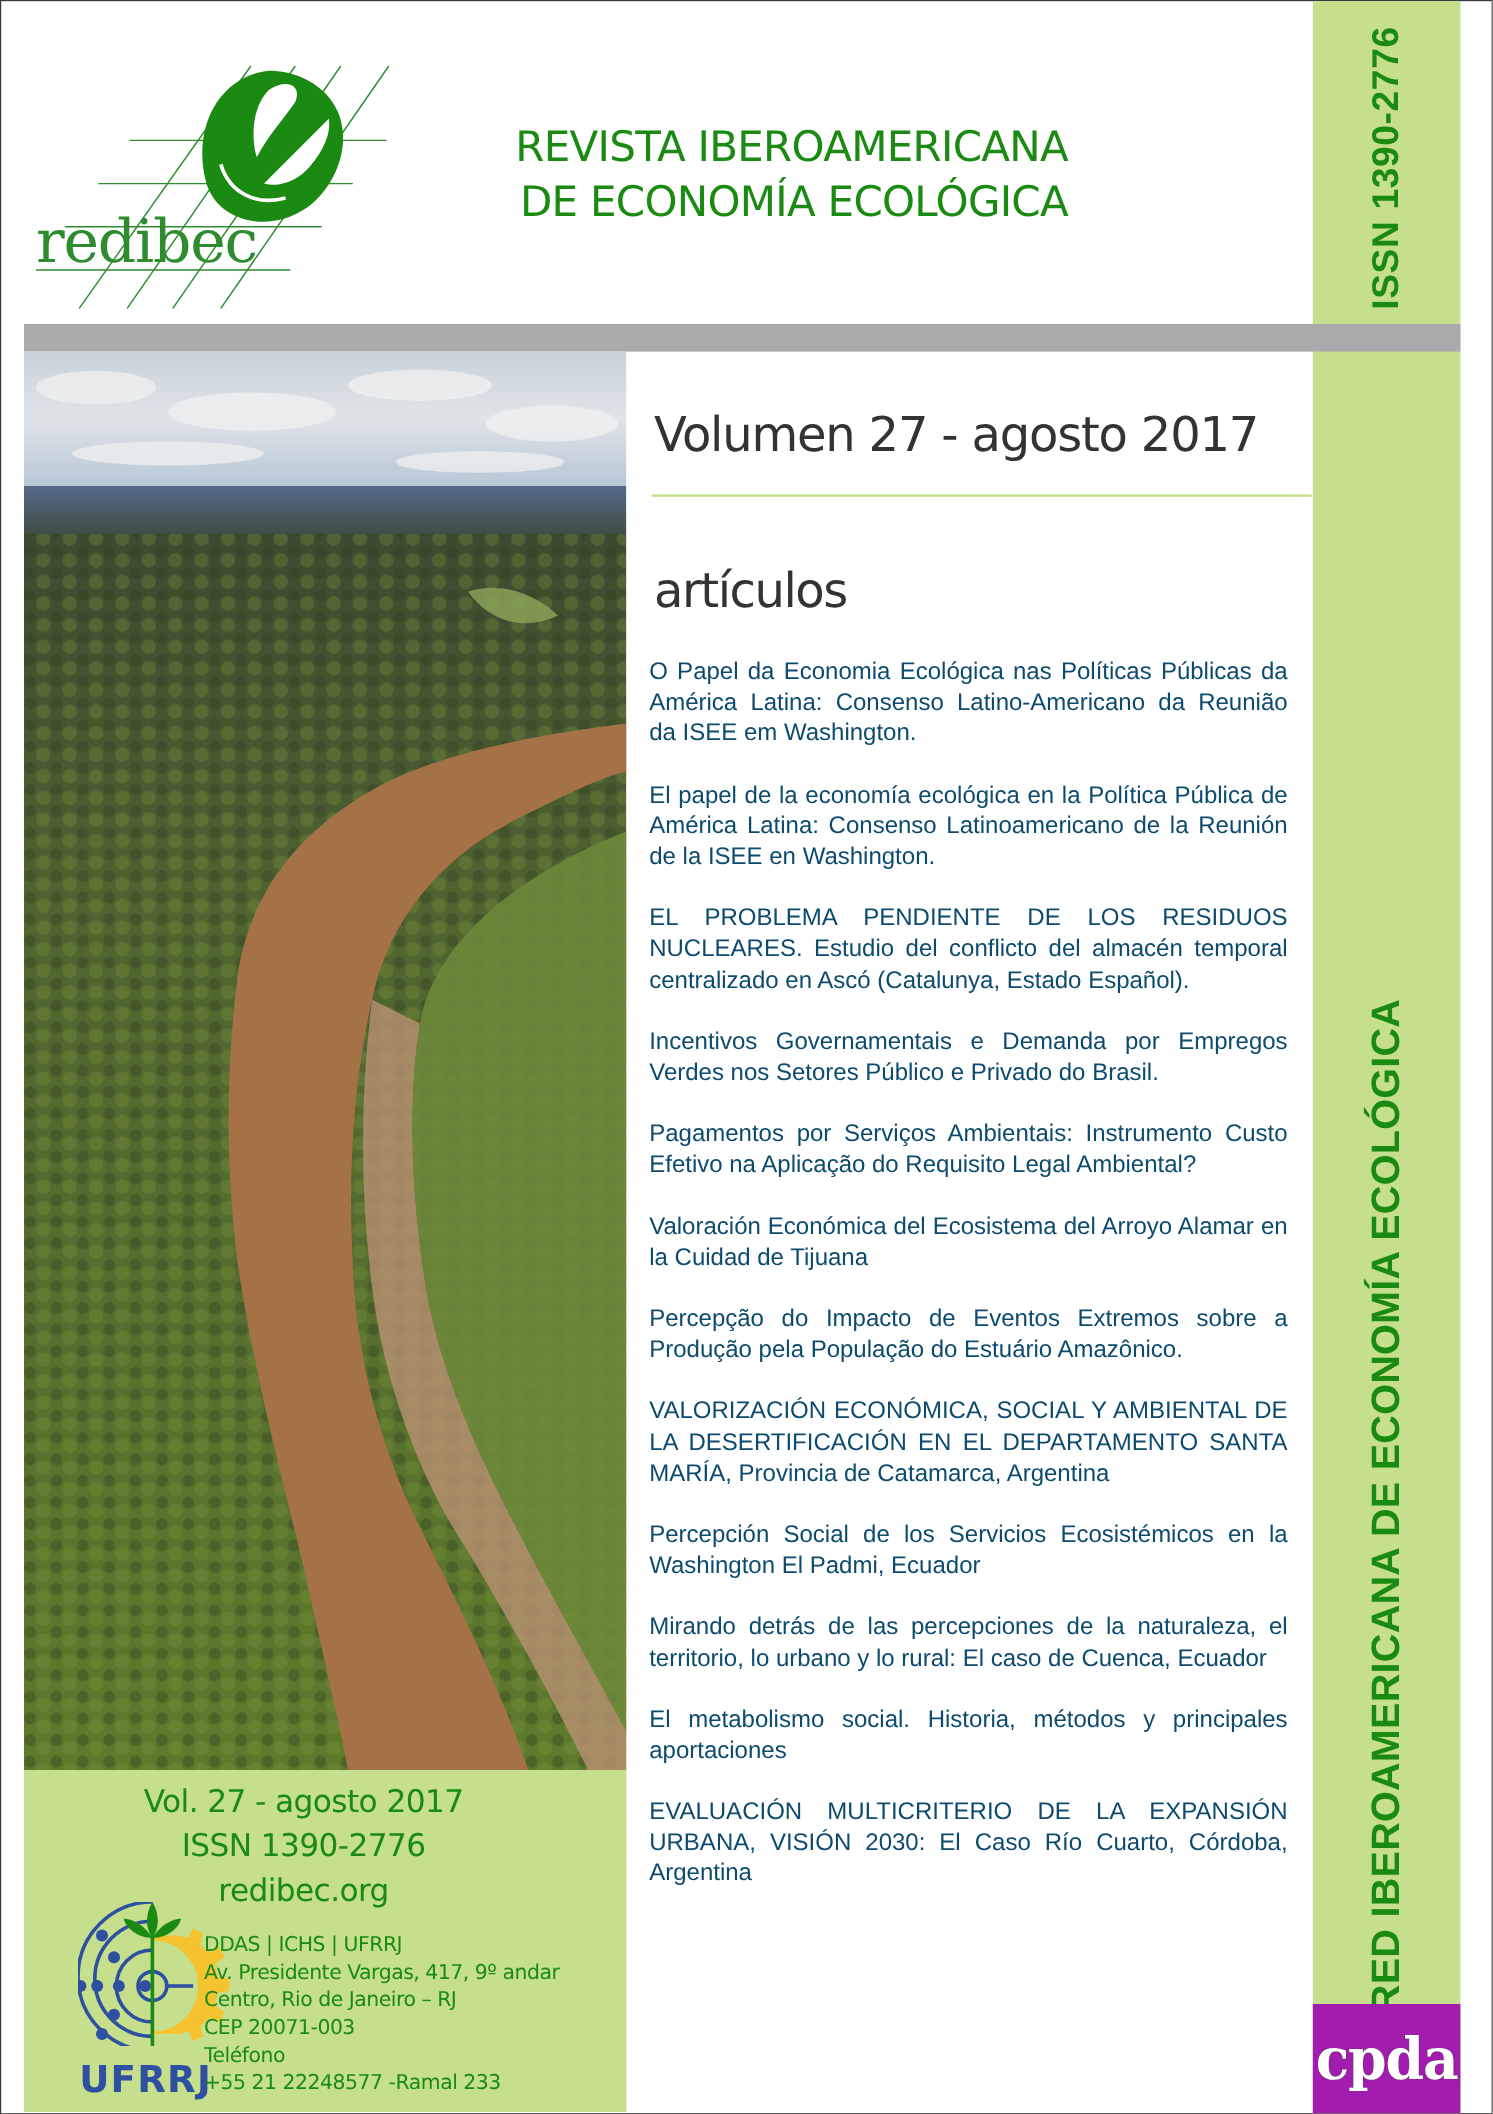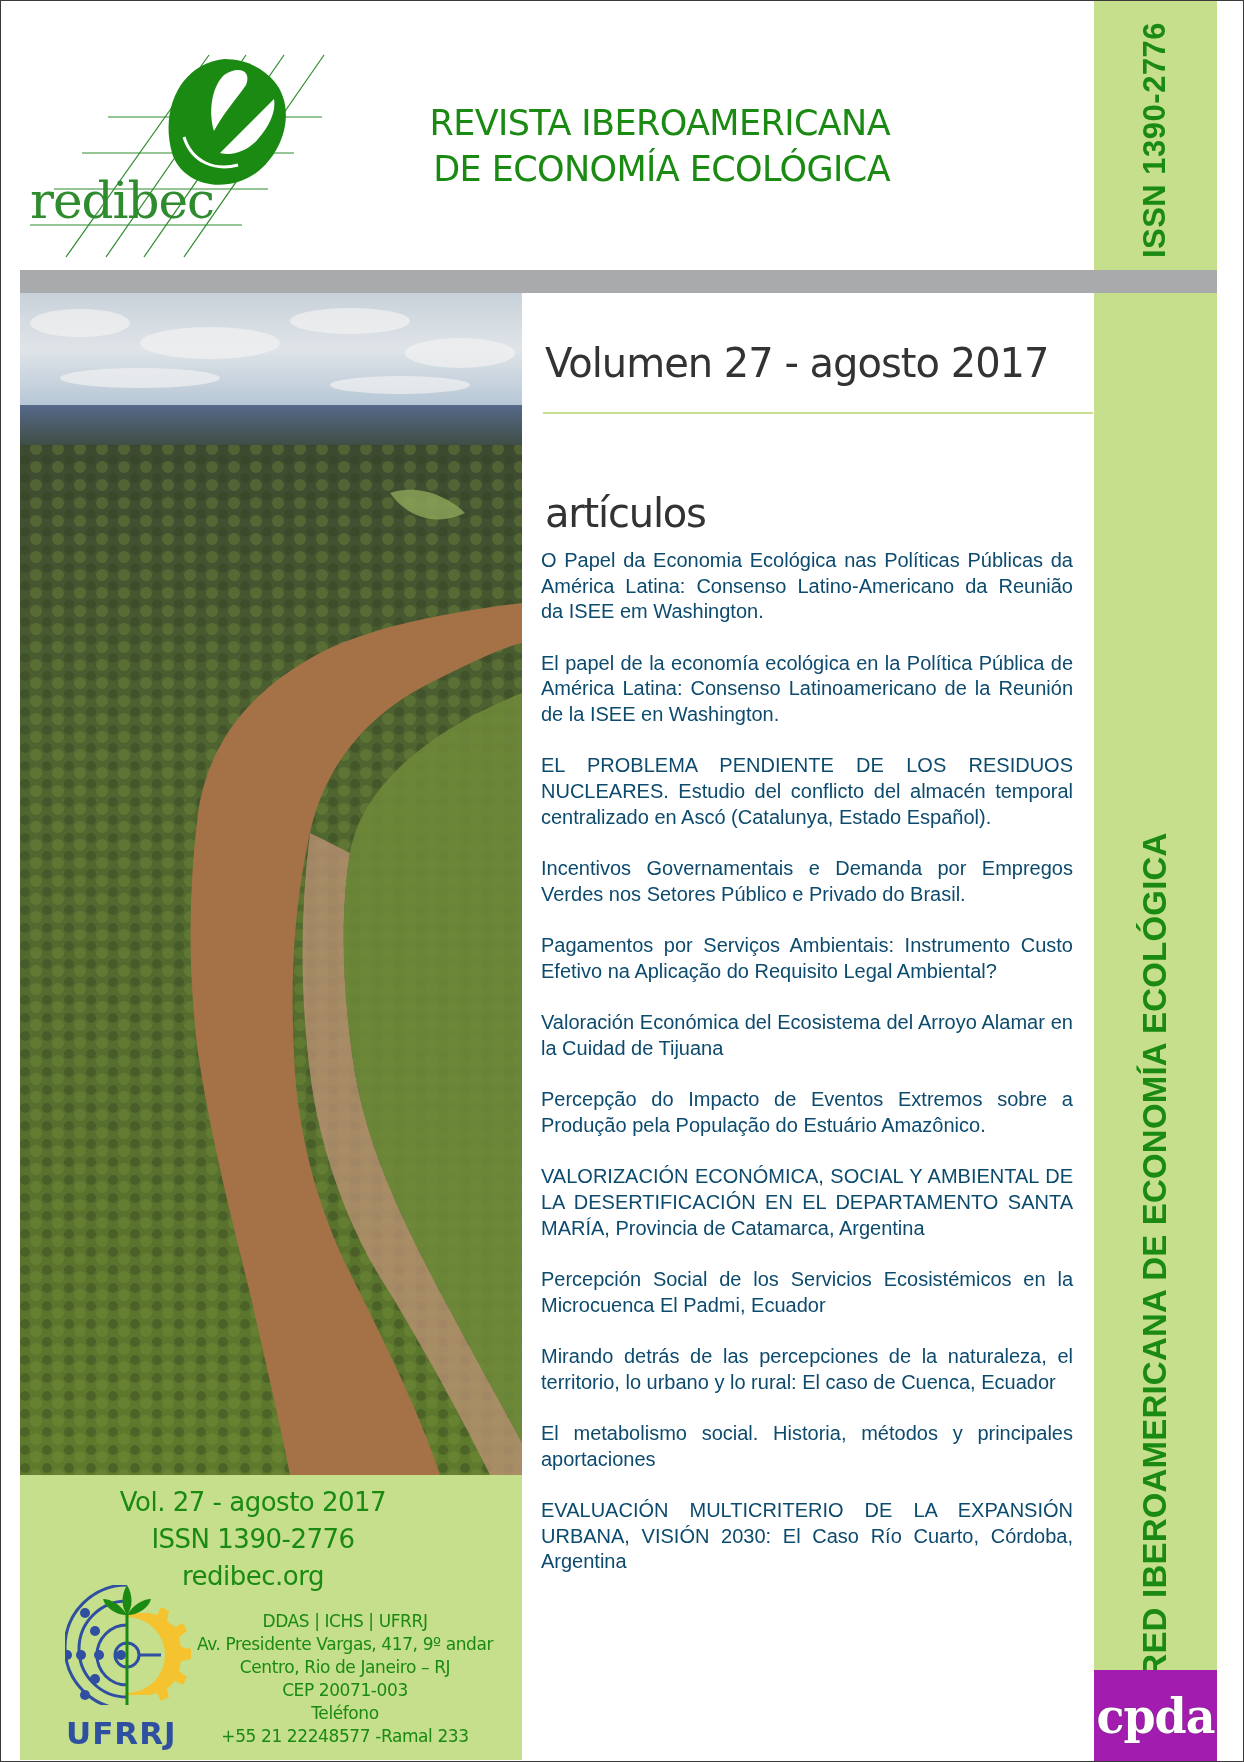--- a/index.html
+++ b/index.html
@@ -97,7 +97,7 @@
   }
   .section-title {
     position: absolute; left: 545px; top: 470px; color: #333333;
-    font-family: "DejaVu Sans", sans-serif; font-size: 40px; letter-spacing: -1.2px; margin-top: 20px;
+    font-family: "DejaVu Sans", sans-serif; font-size: 40px; letter-spacing: -1.2px;
   }
   .articles {
     position: absolute; left: 541px; top: 548px; width: 532px;

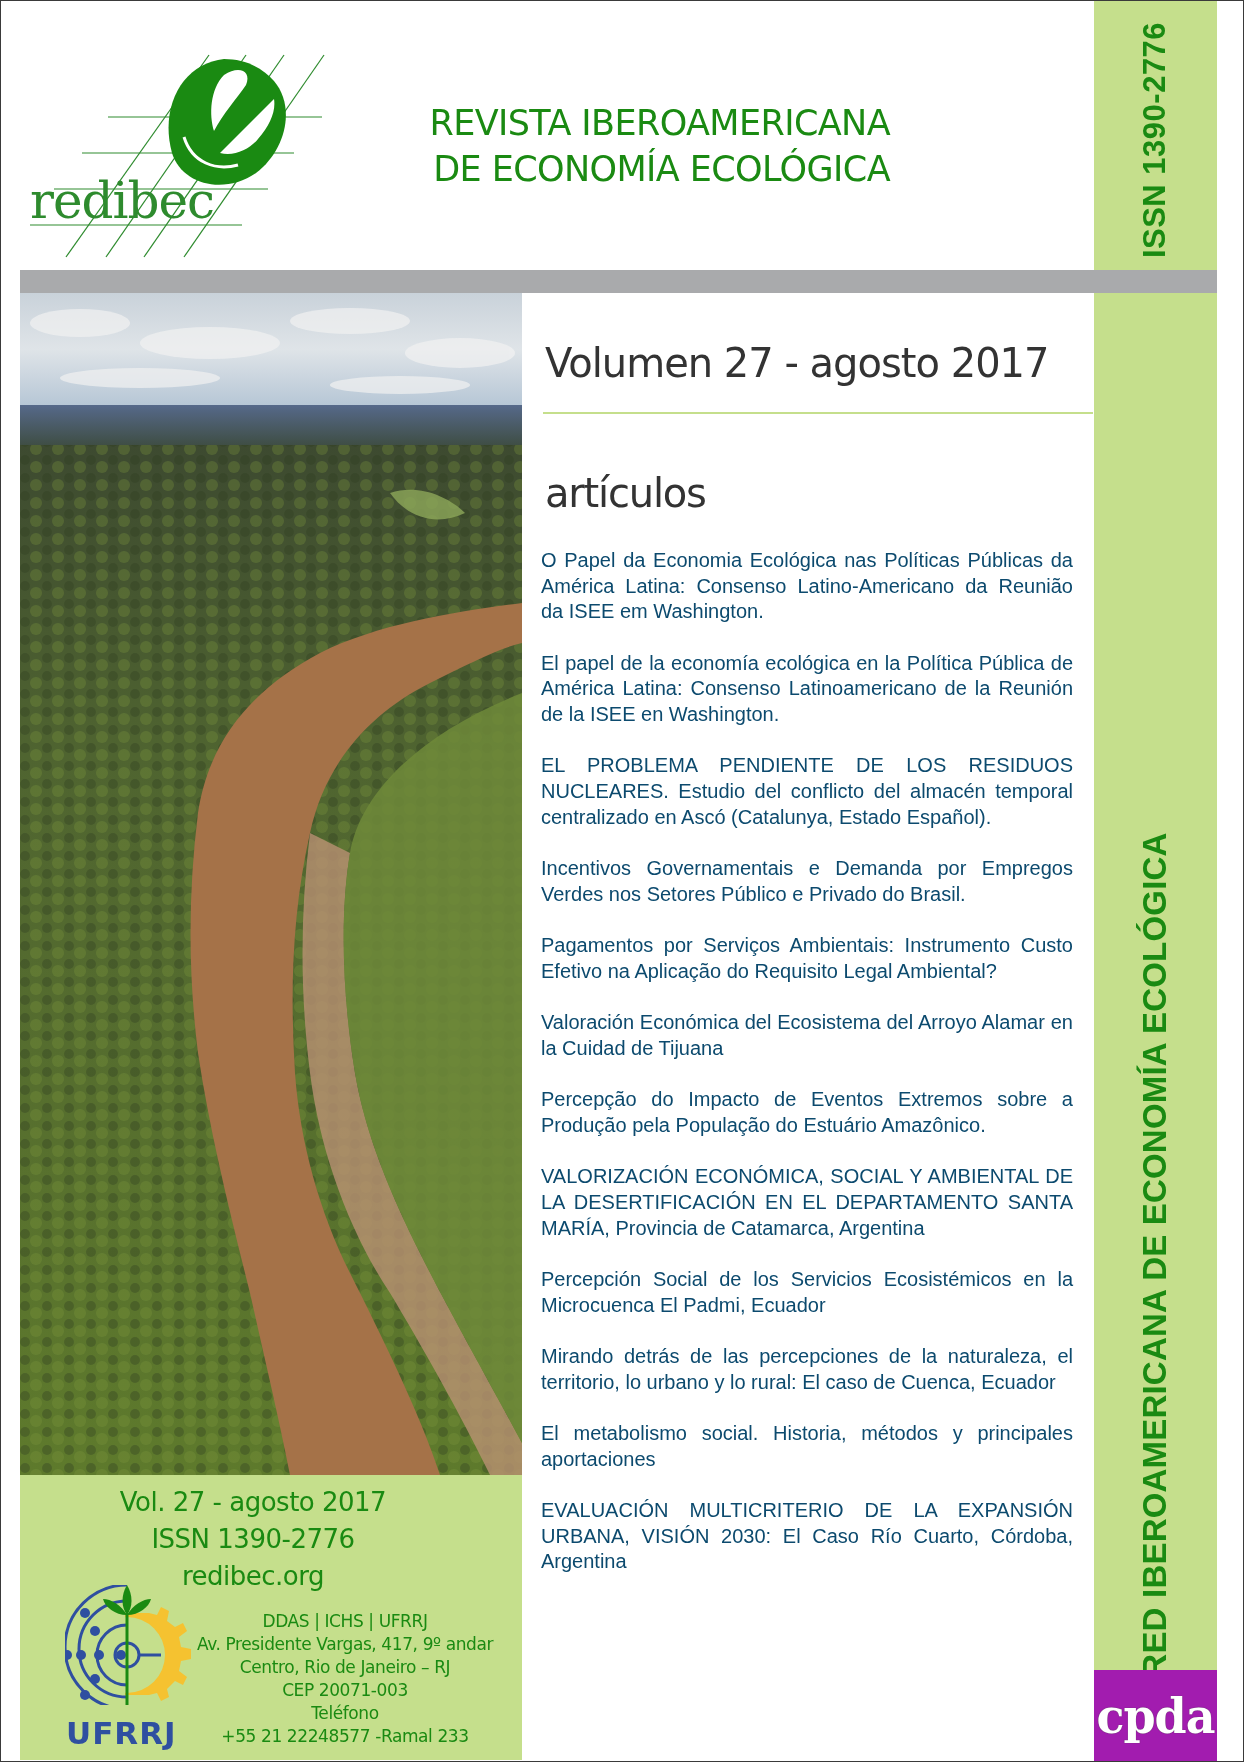--- a/index.html
+++ b/index.html
@@ -244,7 +244,7 @@
   <p class="article">Valoración Económica del Ecosistema del Arroyo Alamar en la Cuidad de Tijuana</p>
   <p class="article">Percepção do Impacto de Eventos Extremos sobre a Produção pela População do Estuário Amazônico.</p>
   <p class="article">VALORIZACIÓN ECONÓMICA, SOCIAL Y AMBIENTAL DE LA DESERTIFICACIÓN EN EL DEPARTAMENTO SANTA MARÍA, Provincia de Catamarca, Argentina</p>
-  <p class="article">Percepción Social de los Servicios Ecosistémicos en la Microcuenca El Padmi, Ecuador</p>
+  <p class="article">Percepción Social de los Servicios Ecosistémicos en la Washington El Padmi, Ecuador</p>
   <p class="article">Mirando detrás de las percepciones de la naturaleza, el territorio, lo urbano y lo rural: El caso de Cuenca, Ecuador</p>
   <p class="article">El metabolismo social. Historia, métodos y principales aportaciones</p>
   <p class="article">EVALUACIÓN MULTICRITERIO DE LA EXPANSIÓN URBANA, VISIÓN 2030: El Caso Río Cuarto, Córdoba, Argentina</p>

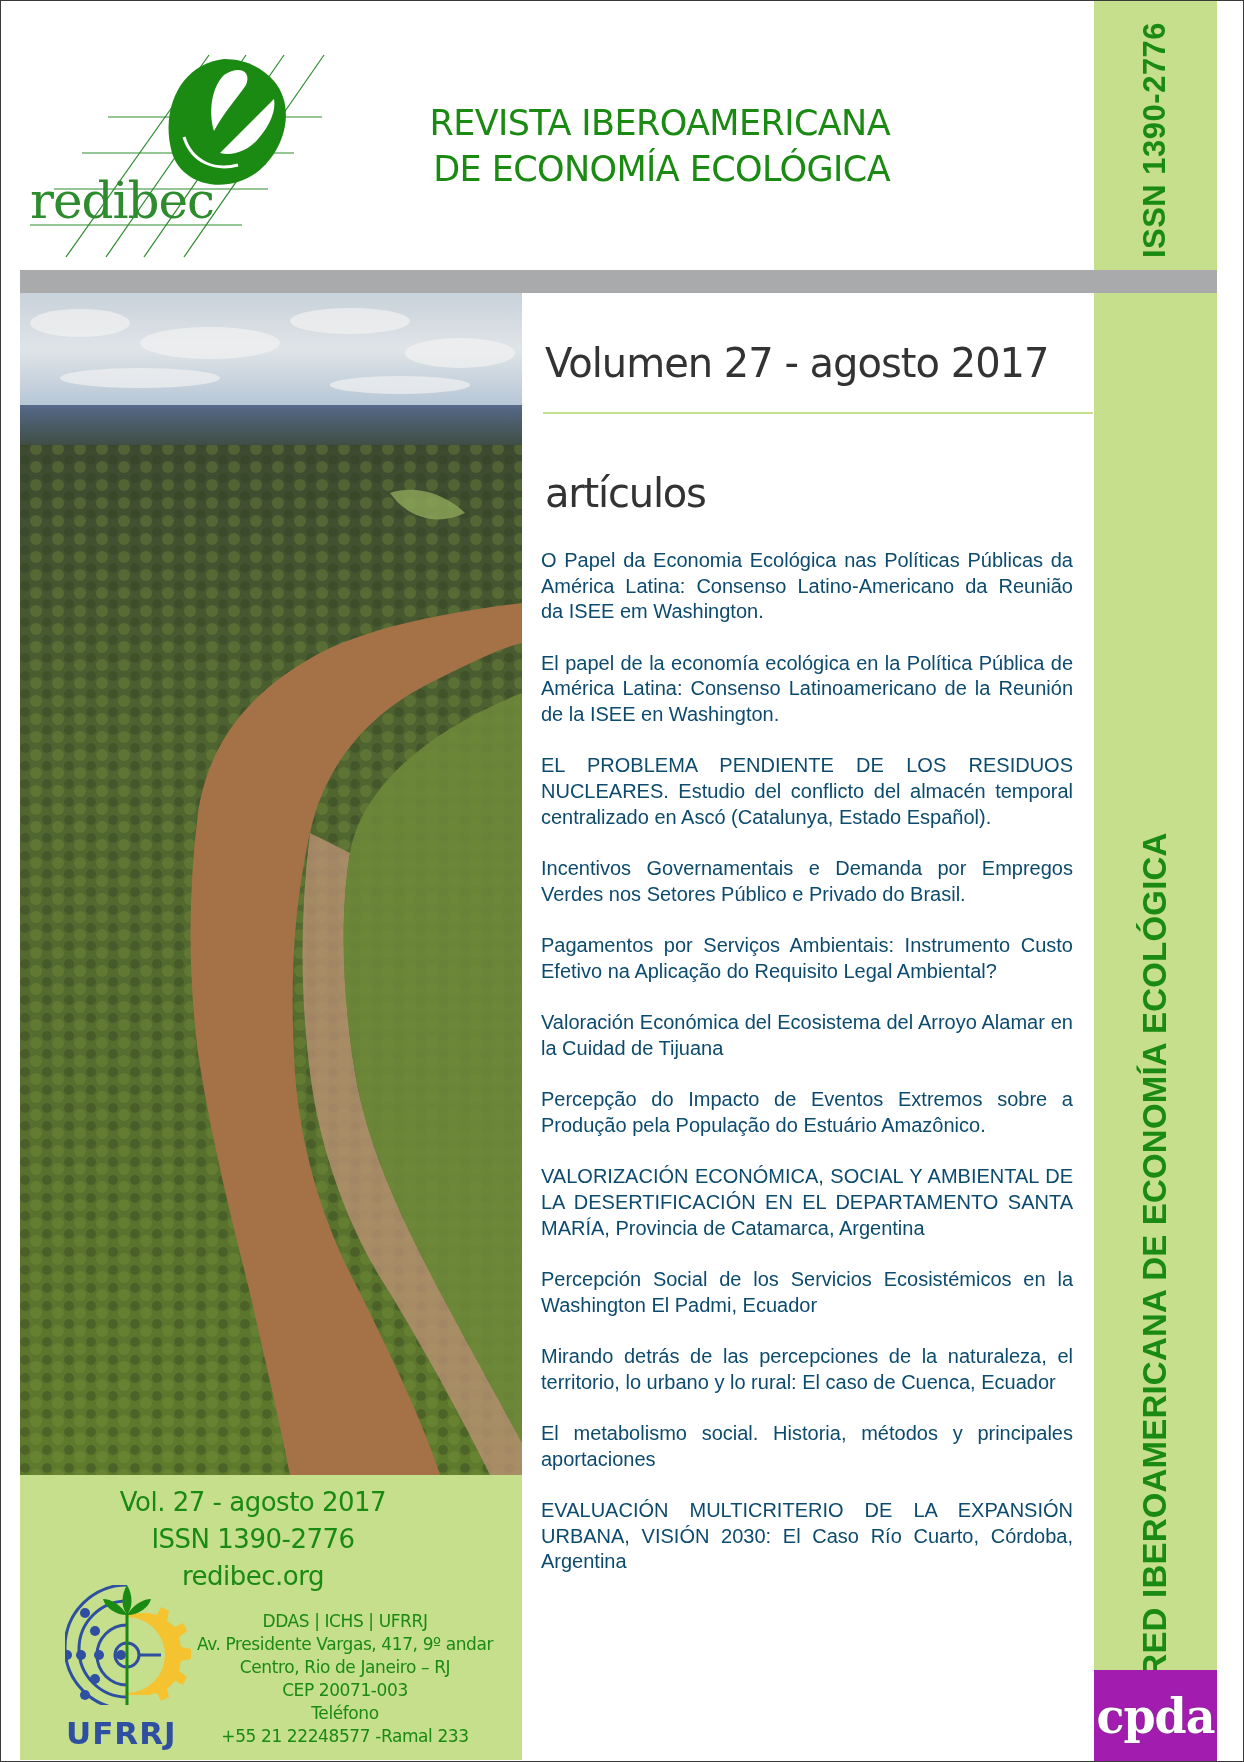--- a/index.html
+++ b/index.html
@@ -74,7 +74,7 @@
     letter-spacing: -0.5px;
   }
   .address-block {
-    position: absolute; left: 150px; top: 135px; width: 350px; text-align: center;
+    position: absolute; left: 150px; top: 135px; width: 350px; 
     color: #1a8a12; font-family: "DejaVu Sans", sans-serif; font-size: 17px;
     line-height: 23px; letter-spacing: -0.4px;
   }

